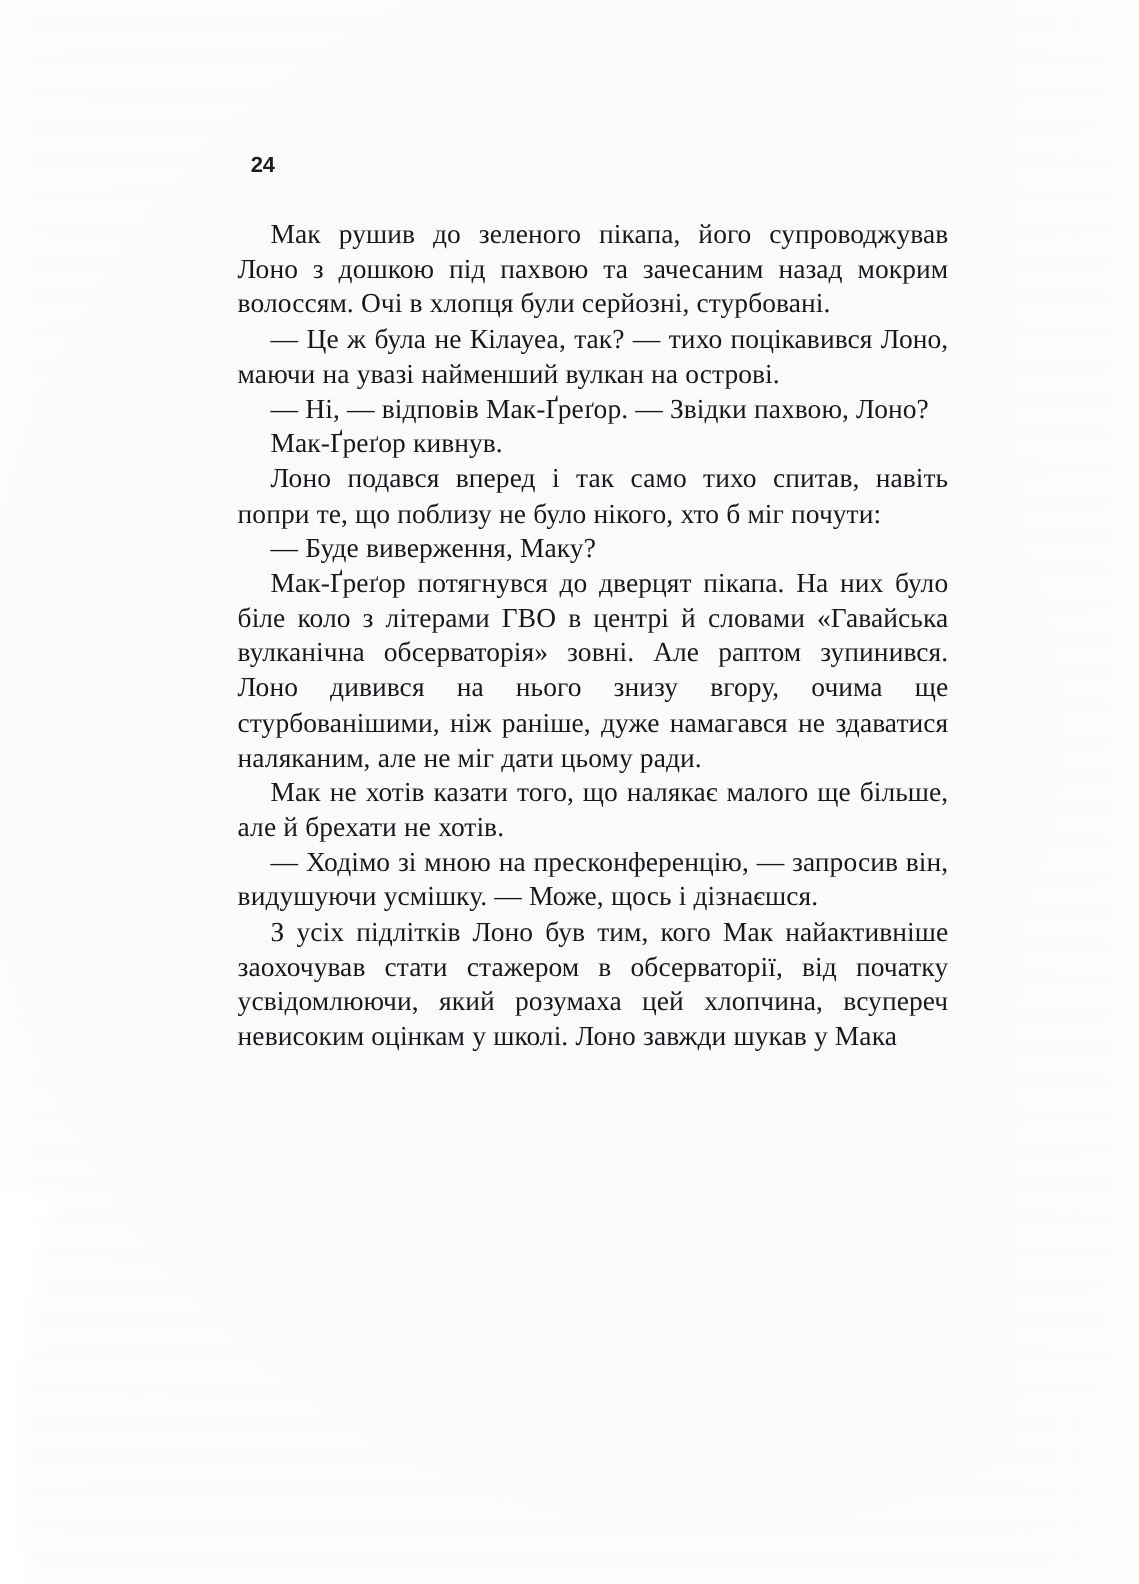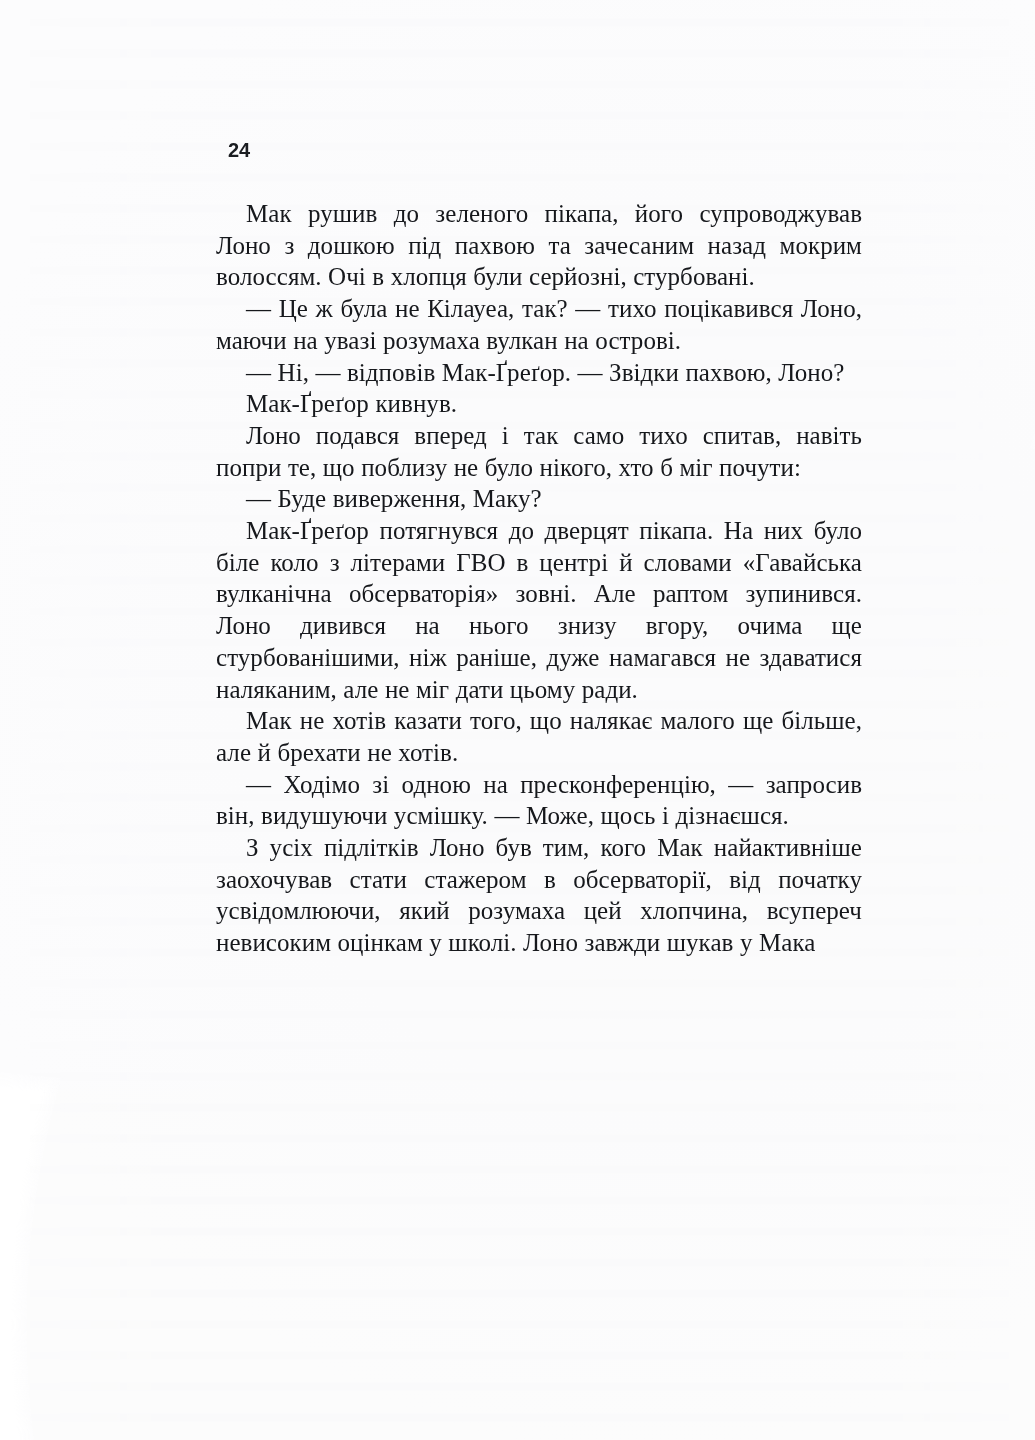--- a/index.html
+++ b/index.html
@@ -114,7 +114,7 @@
 
   <div class="body-text">
     <p>Мак рушив до зеленого пікапа, його супроводжував Лоно з дошкою під пахвою та зачесаним назад мокрим волоссям. Очі в хлопця були серйозні, стурбовані.</p>
-    <p>— Це ж була не Кілауеа, так? — тихо поцікавився Лоно, маючи на увазі розумаха вулкан на острові.</p>
+    <p>— Це ж була не Кілауеа, так? — тихо поцікавився Лоно, маючи на увазі найменший вулкан на острові.</p>
     <p>— Ні, — відповів Мак-Ґреґор. — Звідки пахвою, Лоно?</p>
     <p>Мак-Ґреґор кивнув.</p>
     <p>Лоно подався вперед і так само тихо спитав, навіть попри те, що поблизу не було нікого, хто б міг почути:</p>

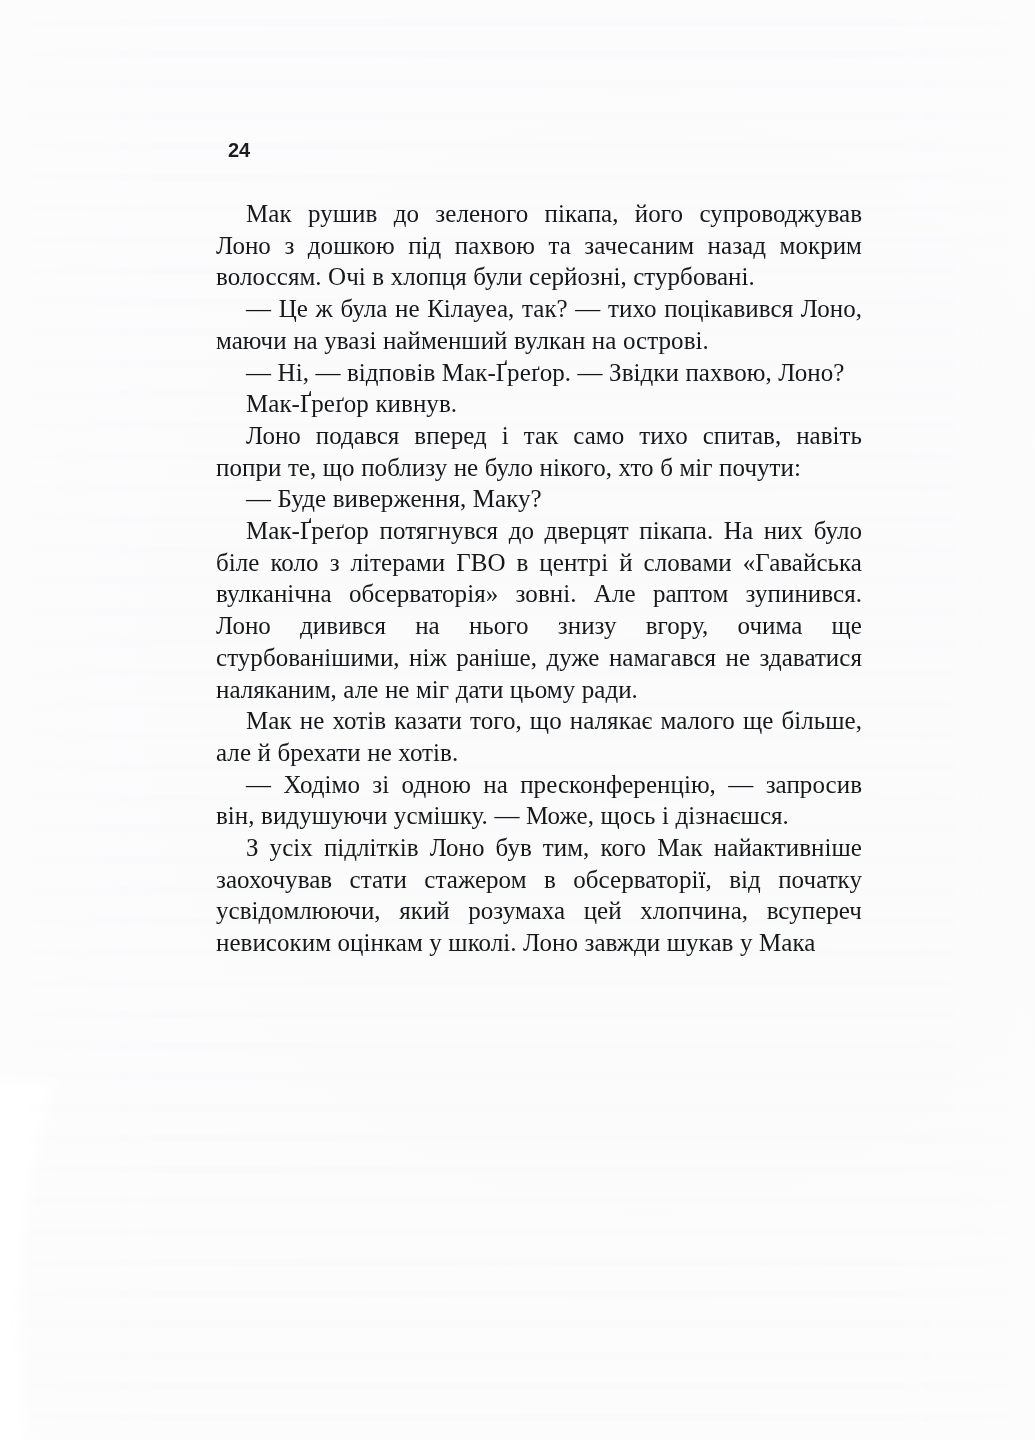--- a/index.html
+++ b/index.html
@@ -121,7 +121,7 @@
     <p>— Буде виверження, Маку?</p>
     <p>Мак-Ґреґор потягнувся до дверцят пікапа. На них було біле коло з літерами ГВО в центрі й словами «Гавайська вулканічна обсерваторія» зовні. Але раптом зупинився. Лоно дивився на нього знизу вгору, очима ще стурбованішими, ніж раніше, дуже намагався не здаватися наляканим, але не міг дати цьому ради.</p>
     <p>Мак не хотів казати того, що налякає малого ще більше, але й брехати не хотів.</p>
-    <p>— Ходімо зі одною на пресконференцію, — запросив він, видушуючи усмішку. — Може, щось і дізнаєшся.</p>
+    <p>— Ходімо зі мною на пресконференцію, — запросив він, видушуючи усмішку. — Може, щось і дізнаєшся.</p>
     <p class="last-para">З усіх підлітків Лоно був тим, кого Мак найактивніше заохочував стати стажером в обсерваторії, від початку усвідомлюючи, який розумаха цей хлопчина, всупереч невисоким оцінкам у школі. Лоно завжди шукав у Мака</p>
   </div>
 

